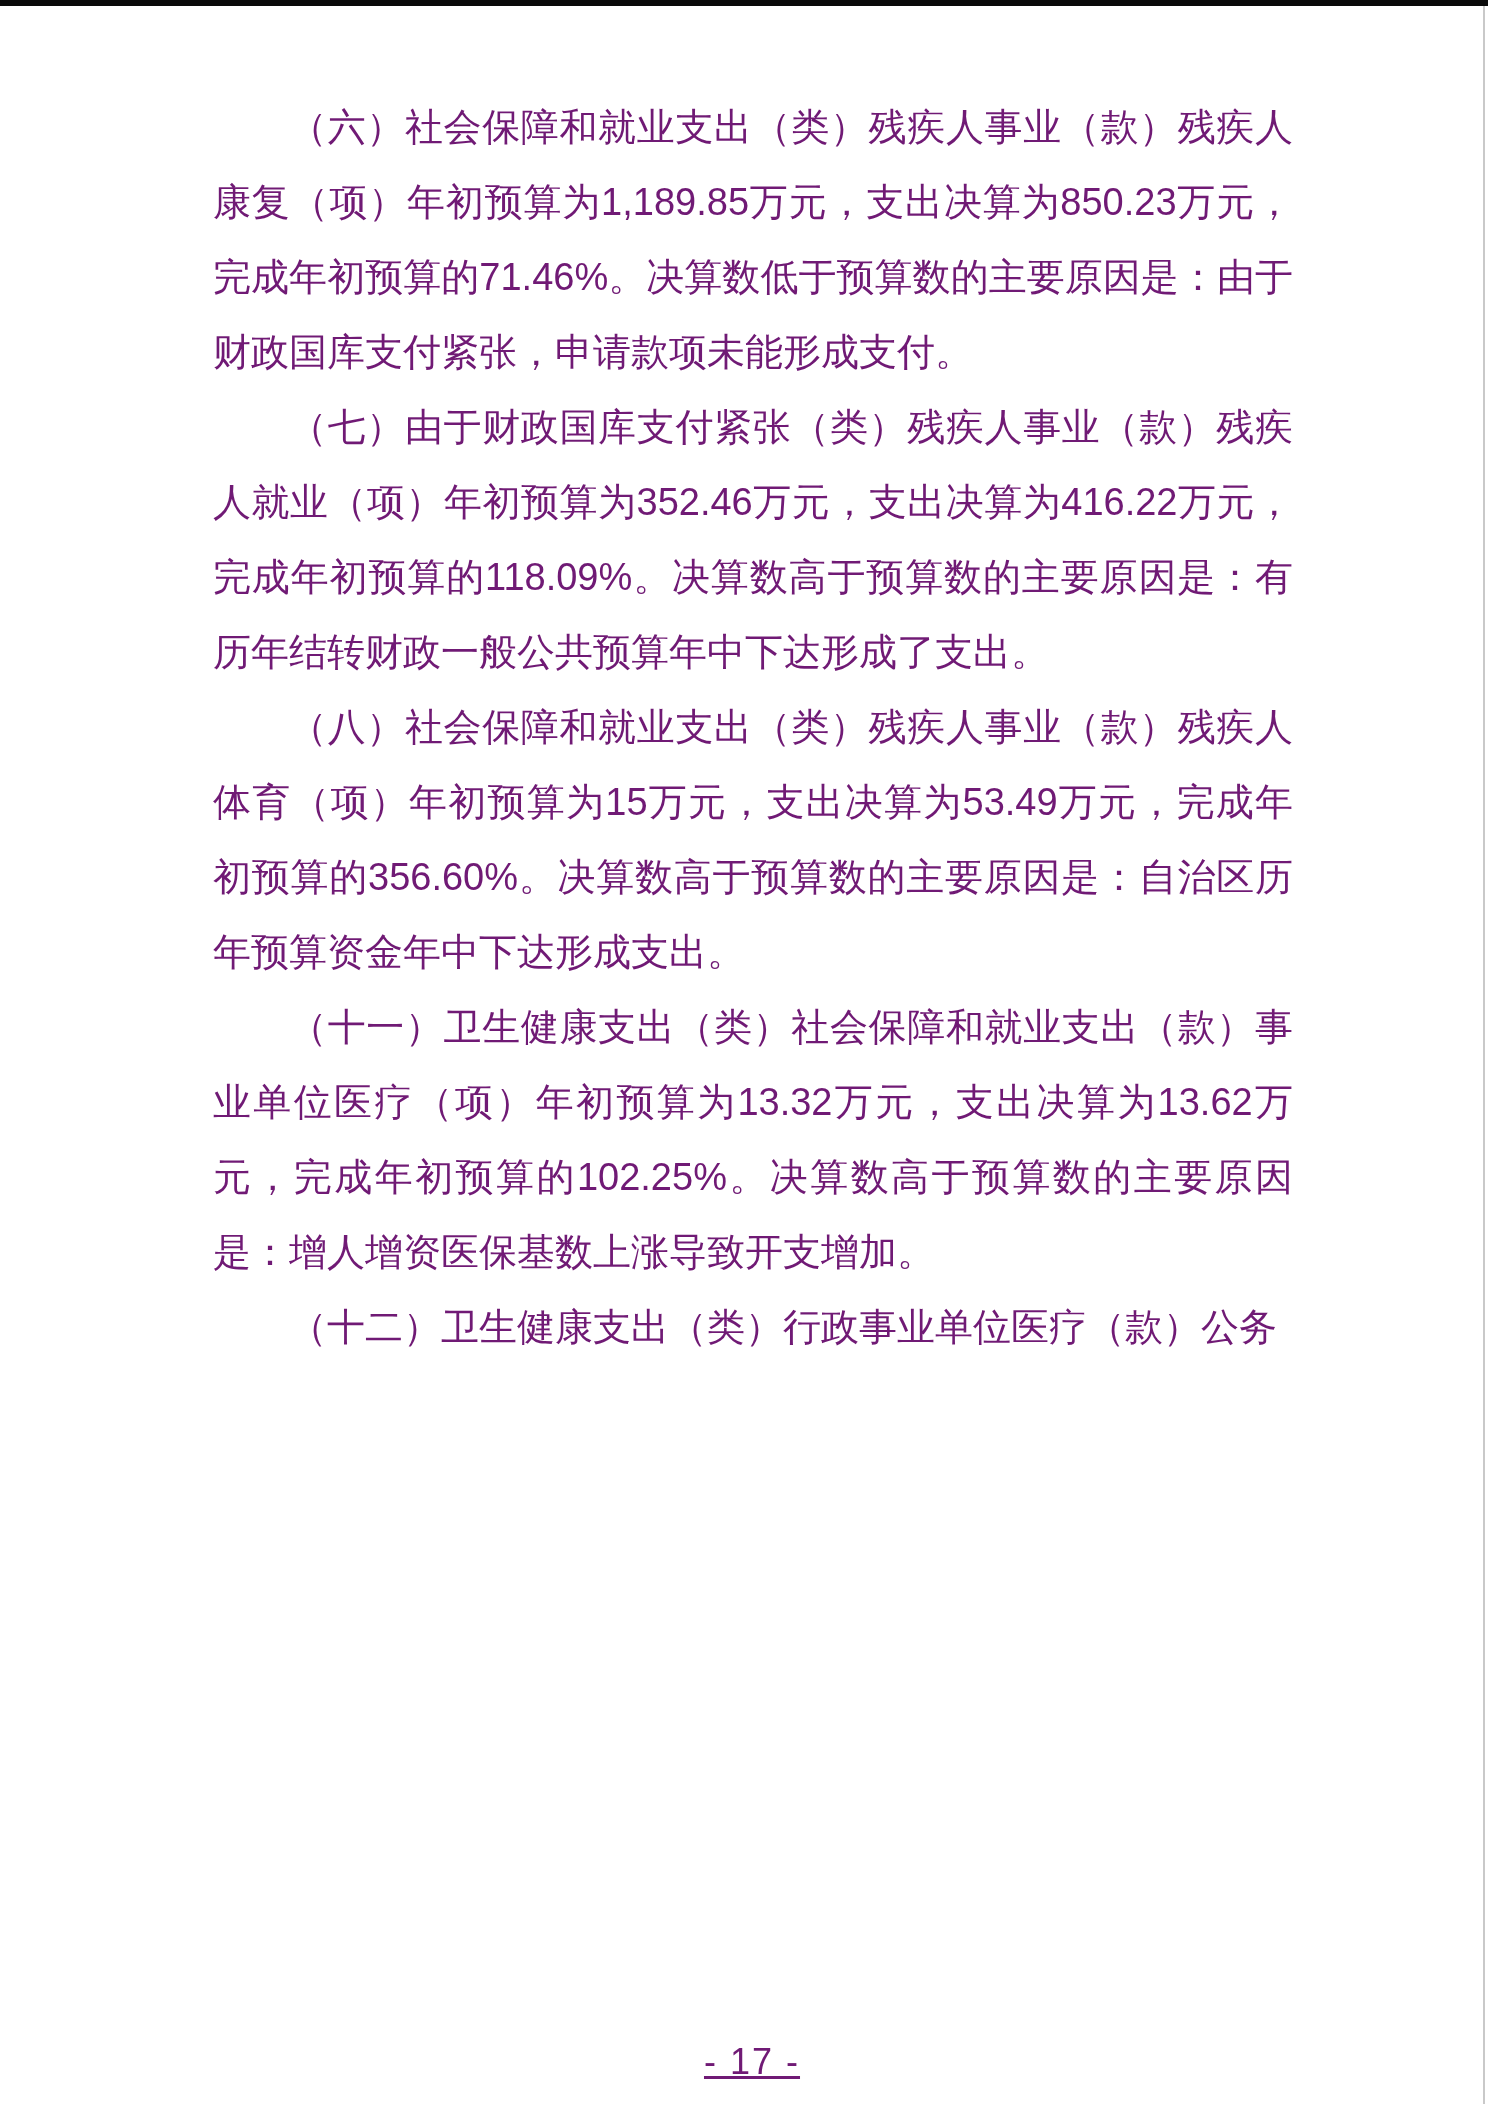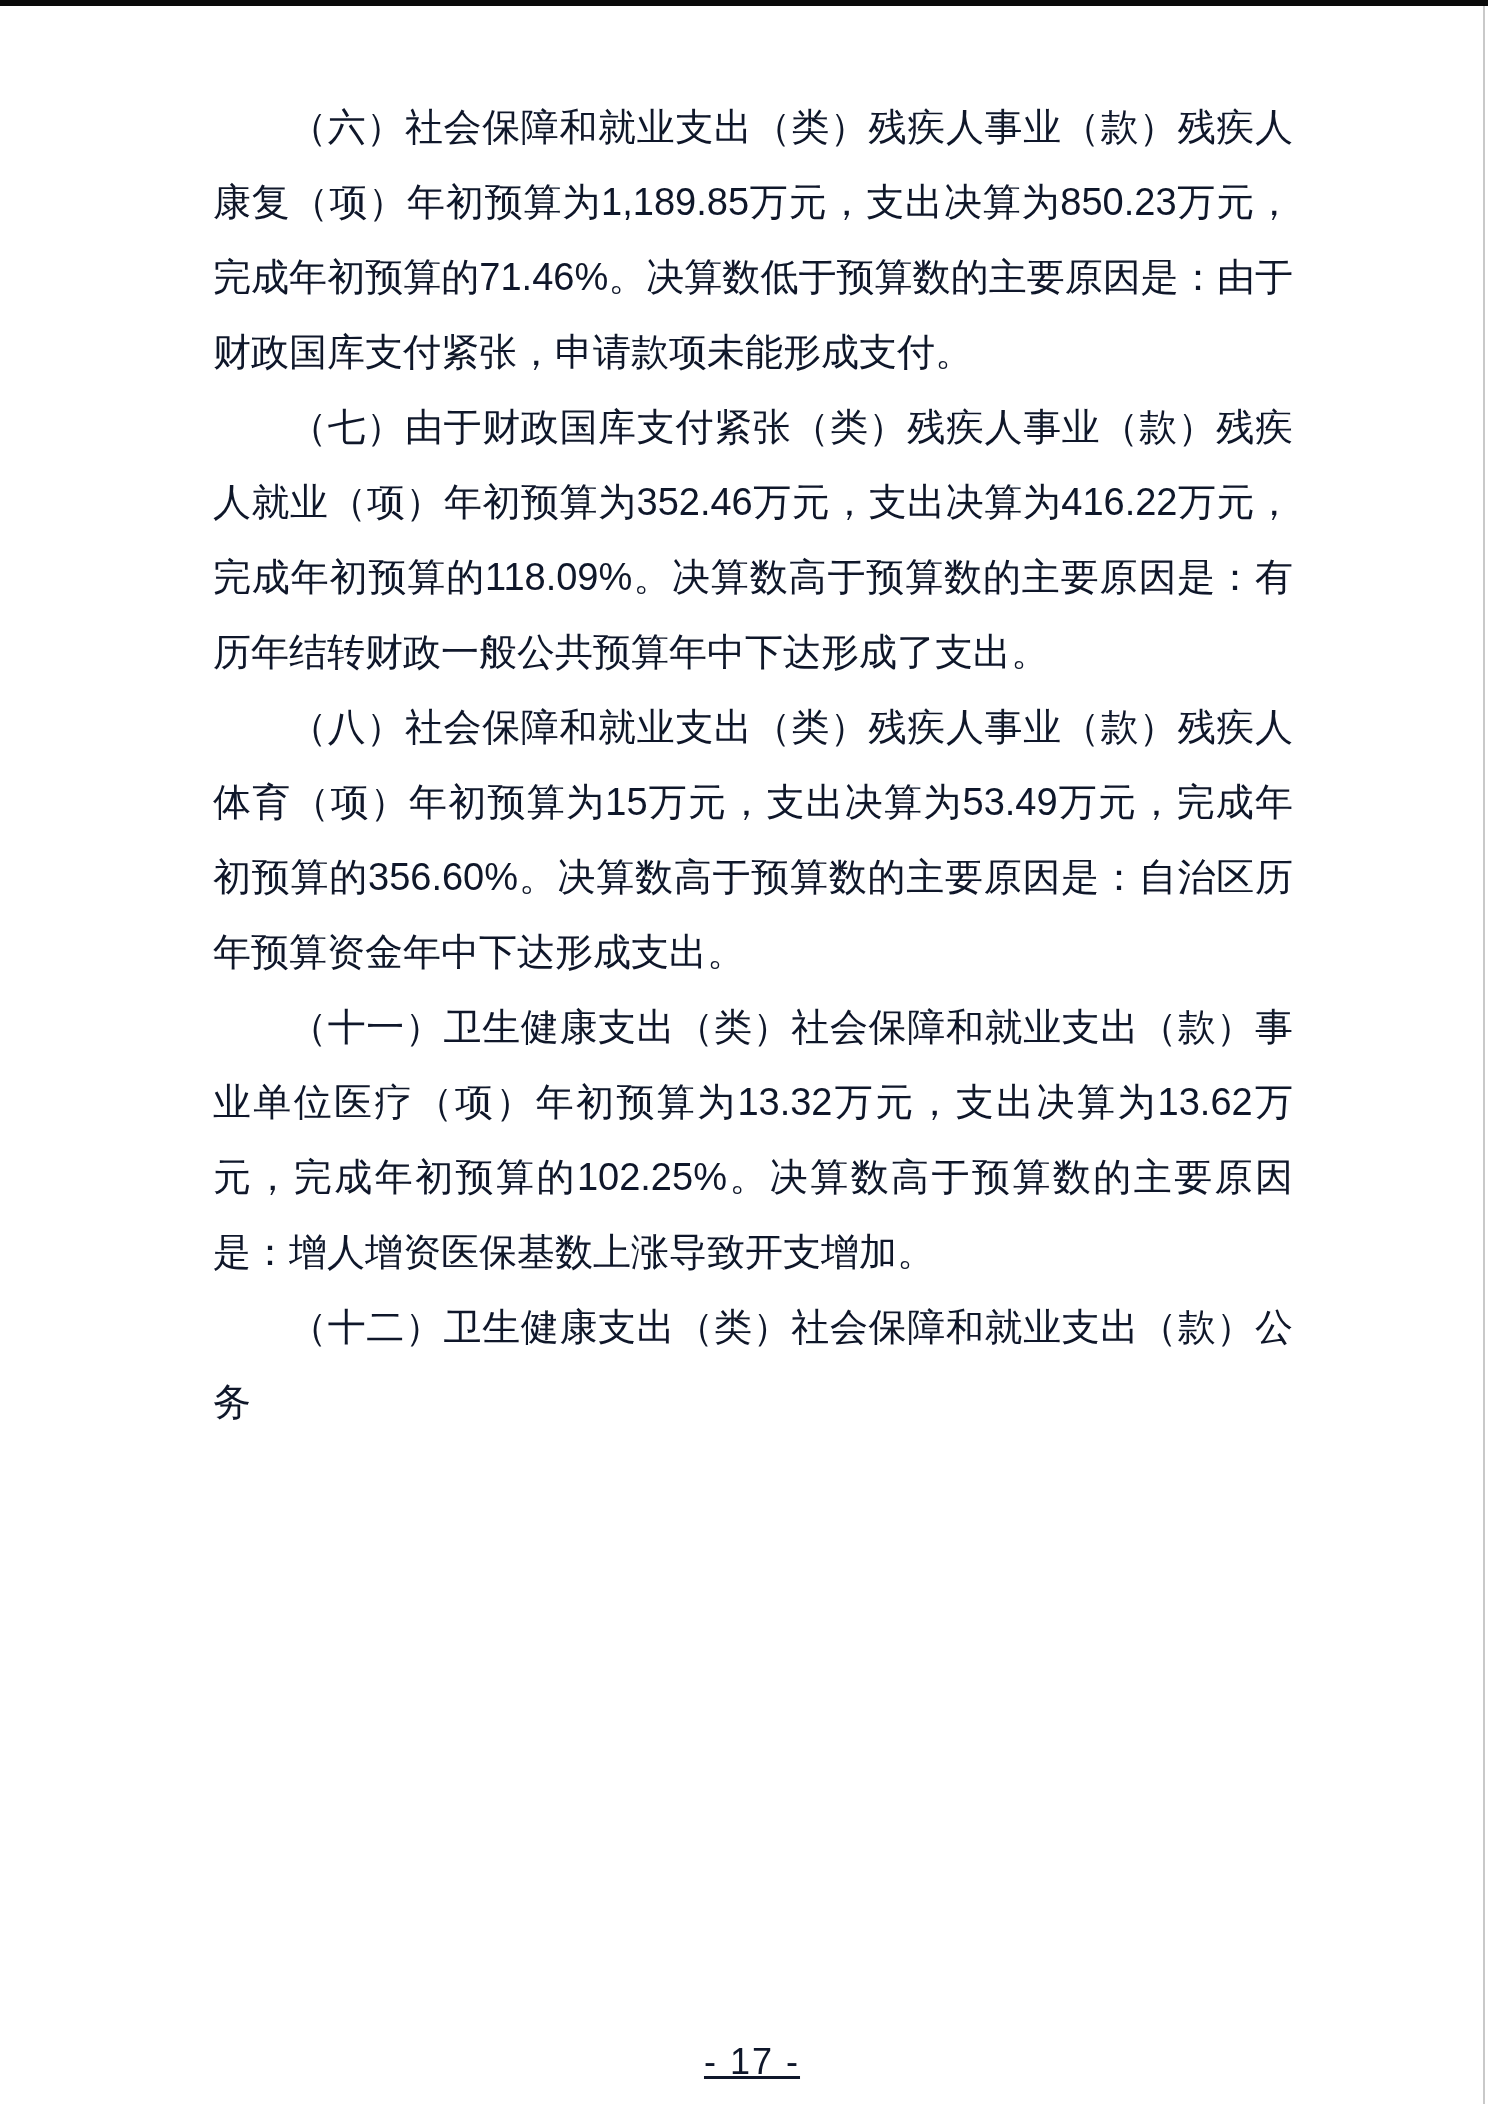--- a/index.html
+++ b/index.html
@@ -14,7 +14,7 @@
     background: #ffffff;
     overflow: hidden;
     font-family: "Liberation Sans", "DejaVu Sans", sans-serif;
-    color: #0f172a;
+    color: #701a75;
   }
   .scan-border-top {
     position: absolute;

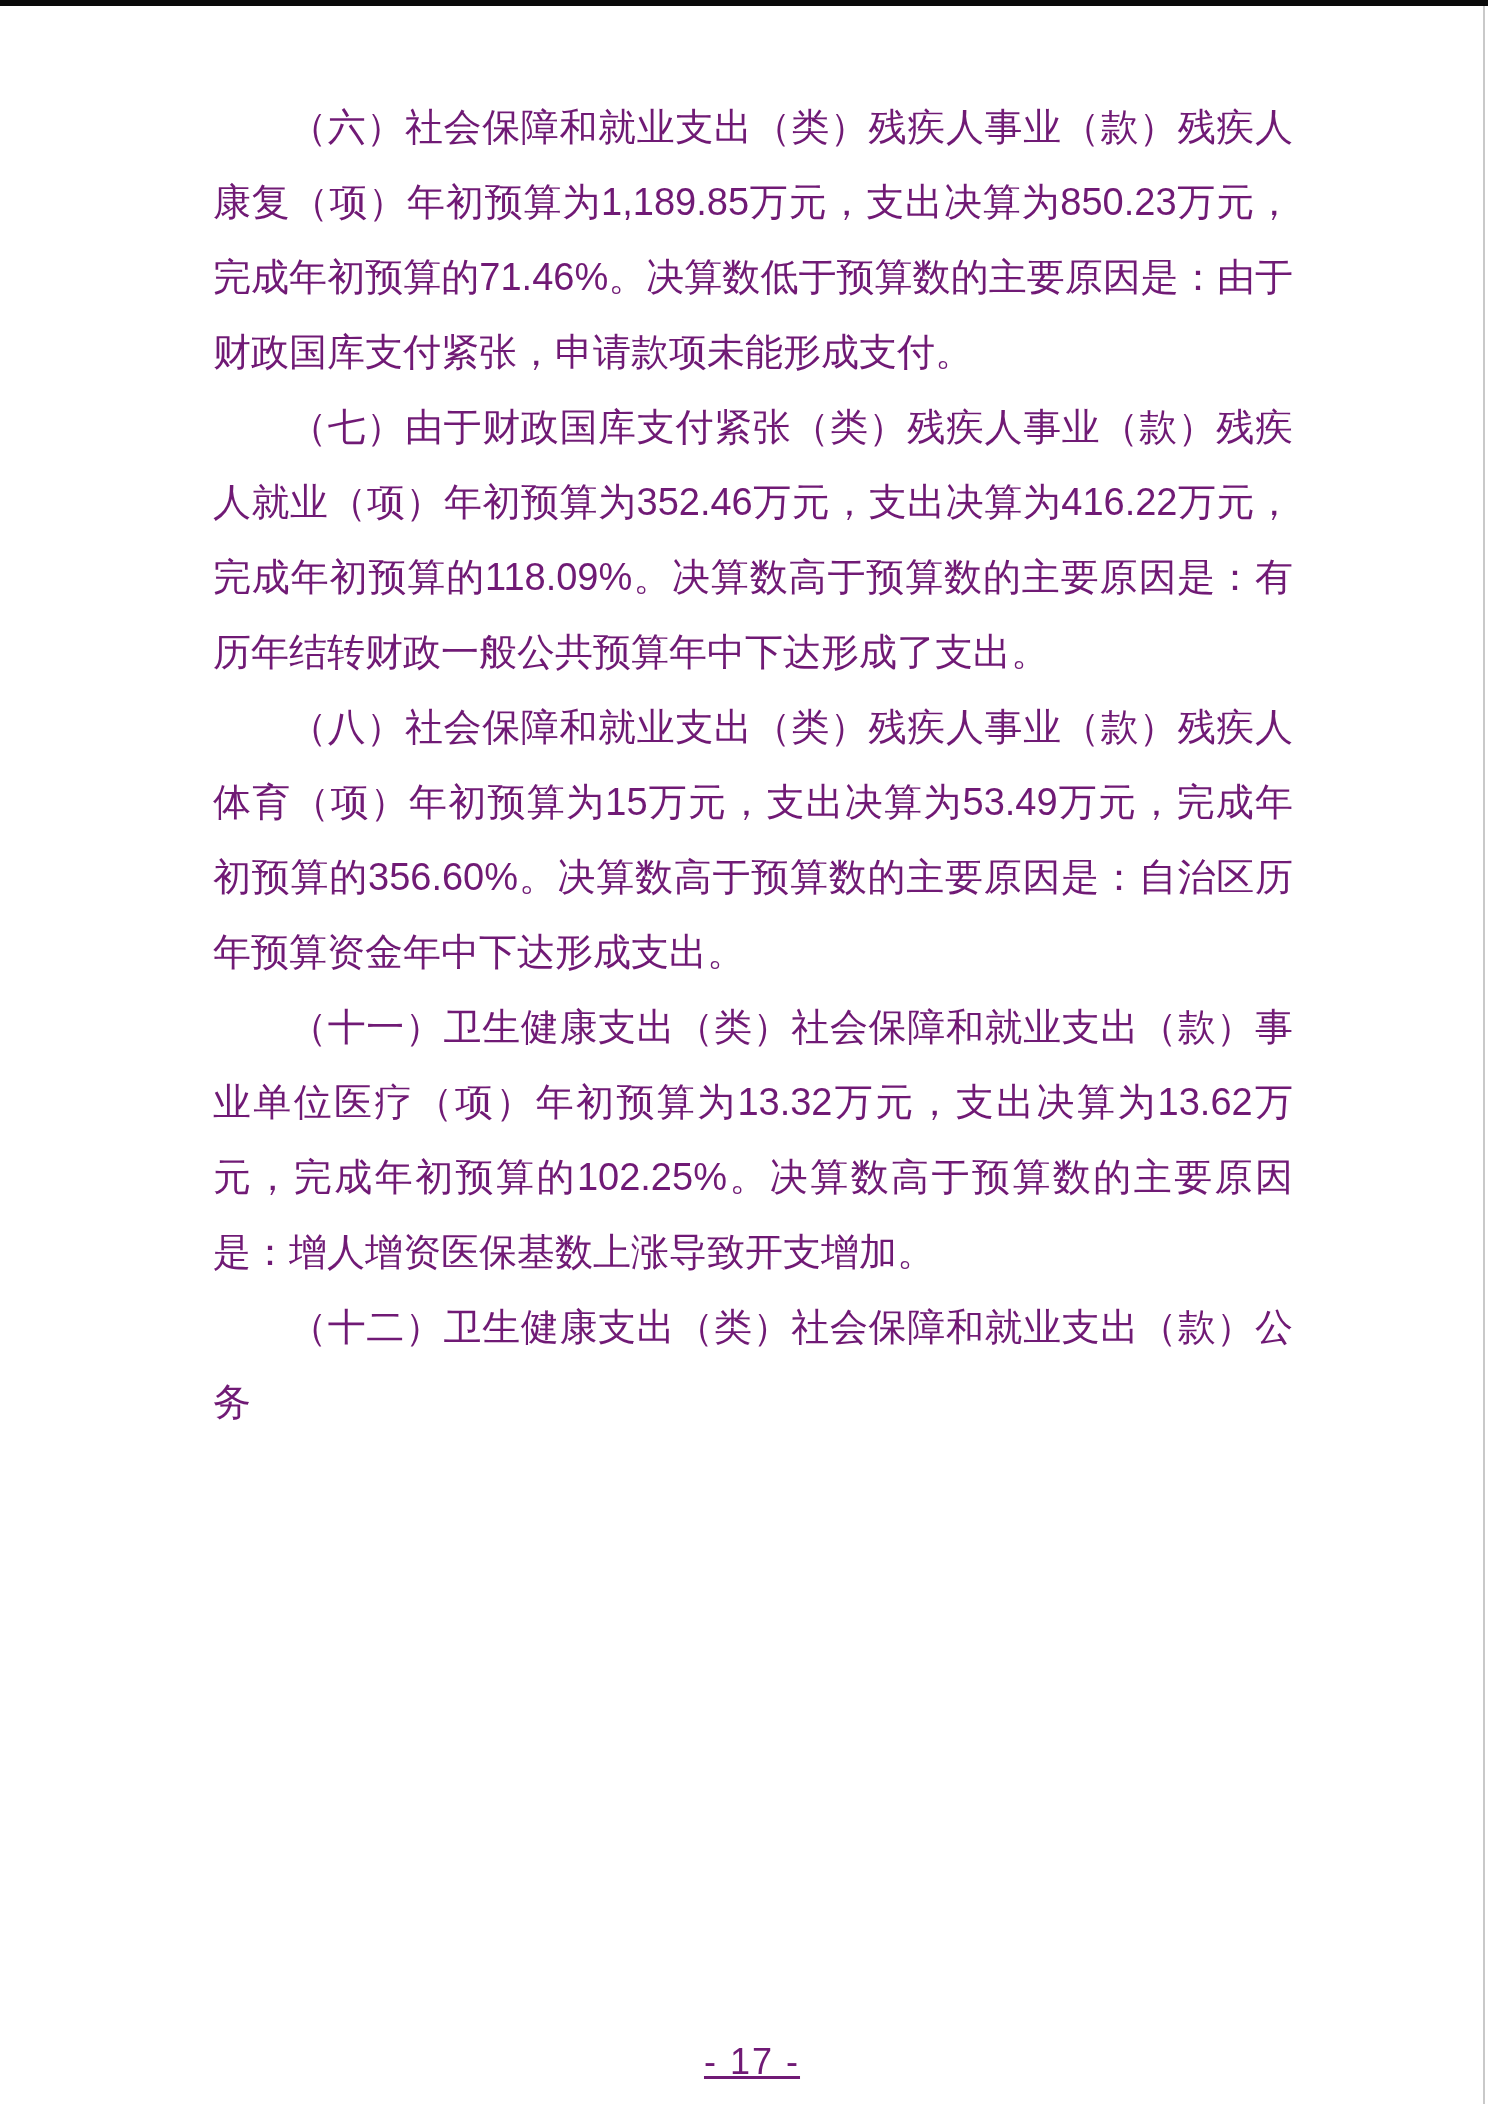--- a/index.html
+++ b/index.html
@@ -73,7 +73,7 @@
     <p>（七）由于财政国库支付紧张（类）残疾人事业（款）残疾人就业（项）年初预算为352.46万元，支出决算为416.22万元，完成年初预算的118.09%。决算数高于预算数的主要原因是：有历年结转财政一般公共预算年中下达形成了支出。</p>
     <p>（八）社会保障和就业支出（类）残疾人事业（款）残疾人体育（项）年初预算为15万元，支出决算为53.49万元，完成年初预算的356.60%。决算数高于预算数的主要原因是：自治区历年预算资金年中下达形成支出。</p>
     <p>（十一）卫生健康支出（类）社会保障和就业支出（款）事业单位医疗（项）年初预算为13.32万元，支出决算为13.62万元，完成年初预算的102.25%。决算数高于预算数的主要原因是：增人增资医保基数上涨导致开支增加。</p>
-    <p>（十二）卫生健康支出（类）社会保障和就业支出（款）公务</p>
+    <p>（十二）卫生健康支出（类）行政事业单位医疗（款）公务</p>
   </div>
 
   <div class="page-footer">- 17 -</div>

